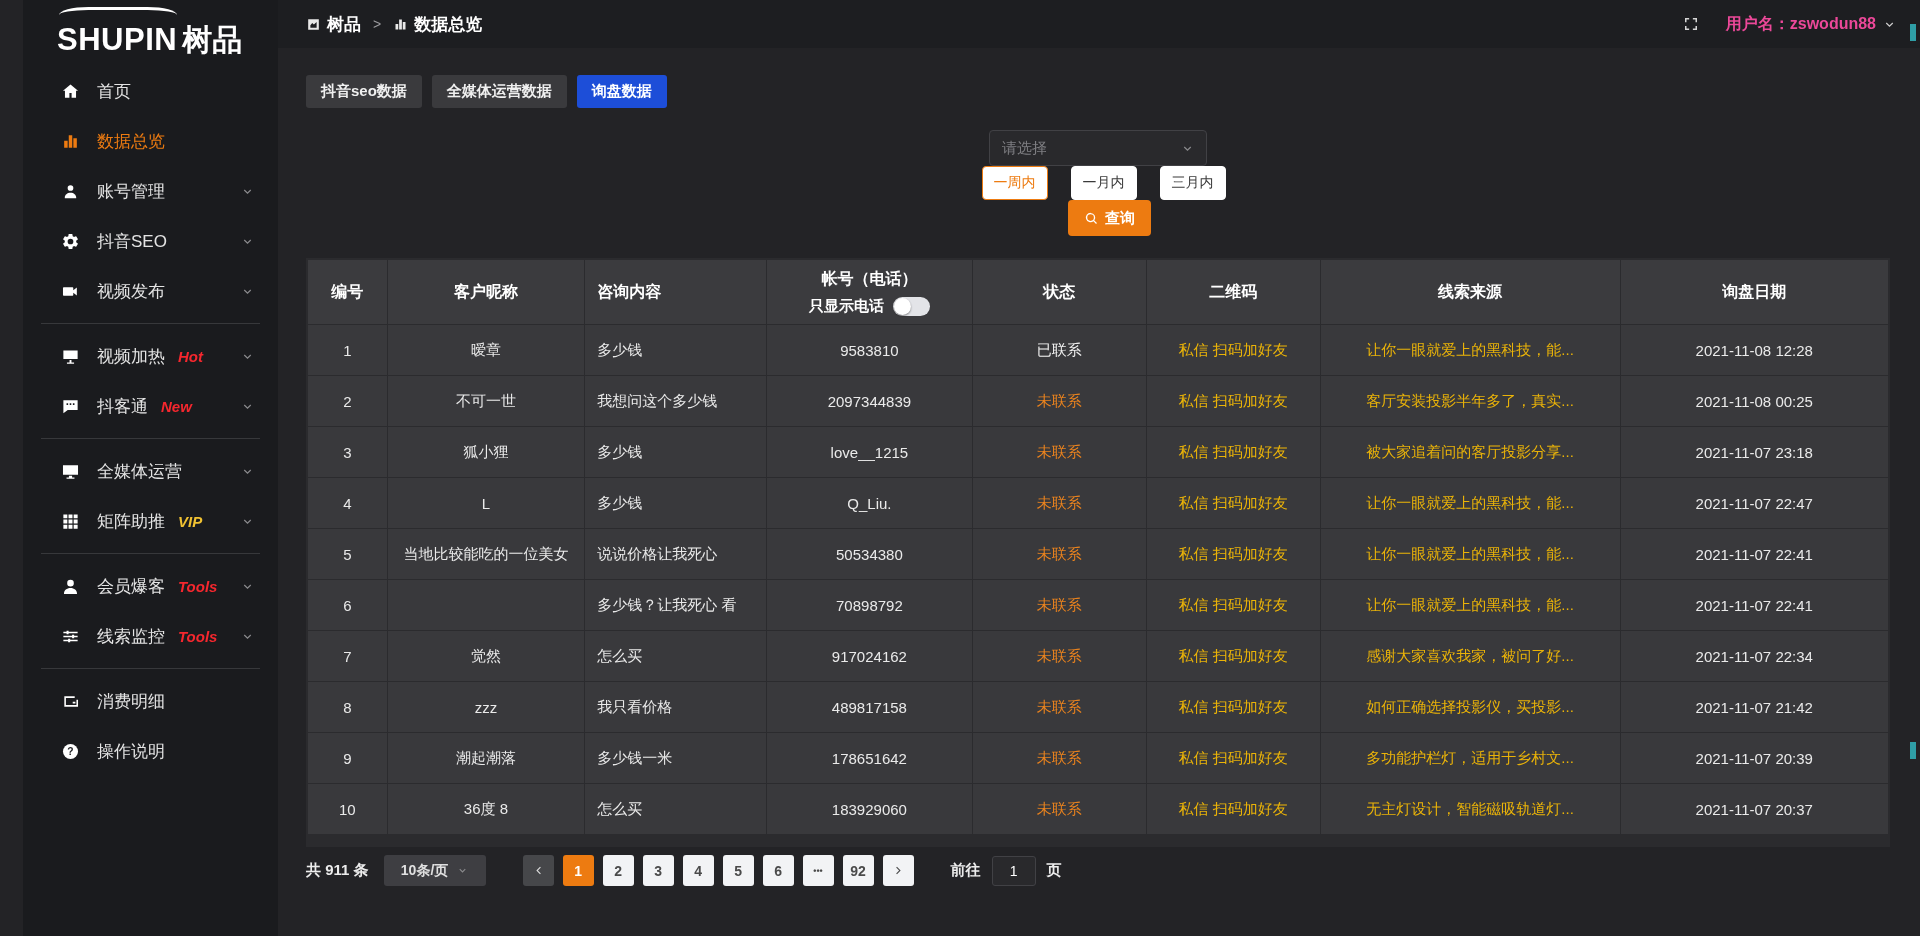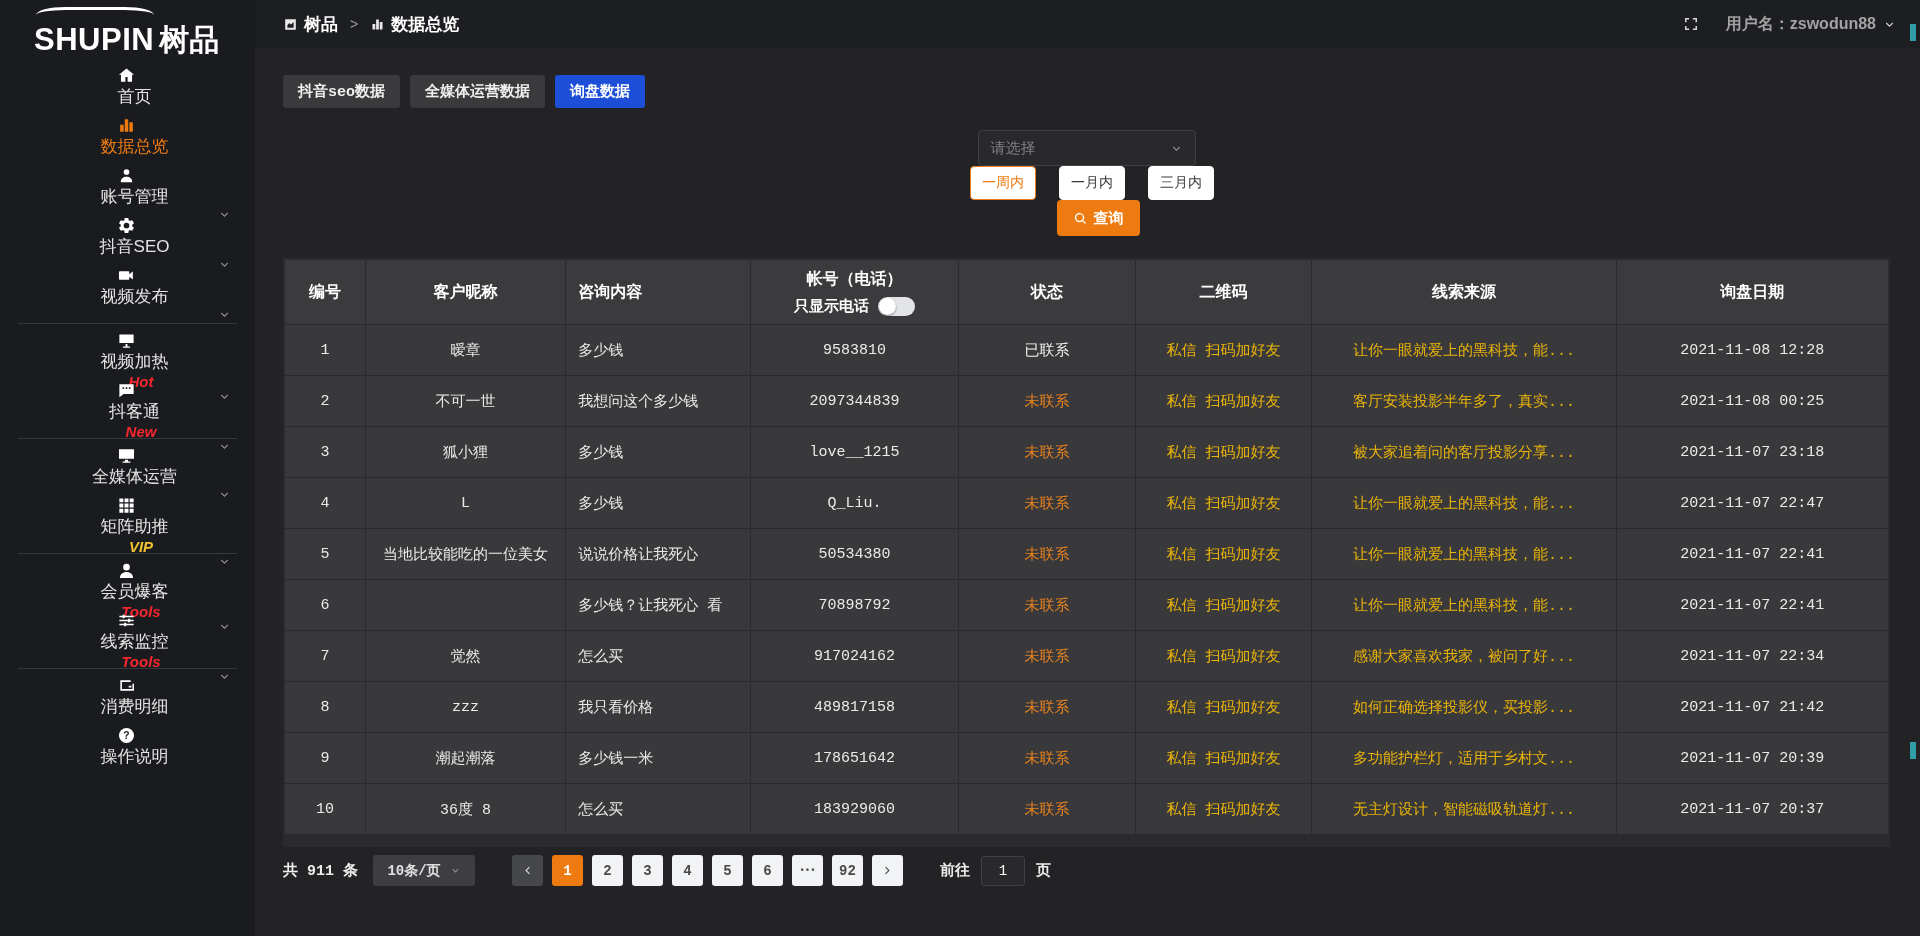--- a/index.html
+++ b/index.html
@@ -8,7 +8,7 @@
   .app { display:flex; width:100%; height:100%; }
 
   
-  .sidebar { width:255px; flex-shrink:0; background:#1a1b1e; height:100%; }
+  .sidebar { width:255px; flex-shrink:0; background:#1a1b1e; height:100%;margin-left:23px; }
   .logo { position:relative; padding:20px 0 8px 34px; height:64px; cursor:pointer; }
   .logo-arc { position:absolute; top:7px; left:36px; width:118px; height:16px; border-top:3px solid #fff; border-radius:50% / 100%; }
   .logo-en { font-size:31px; font-weight:800; letter-spacing:.5px; color:#fff; }

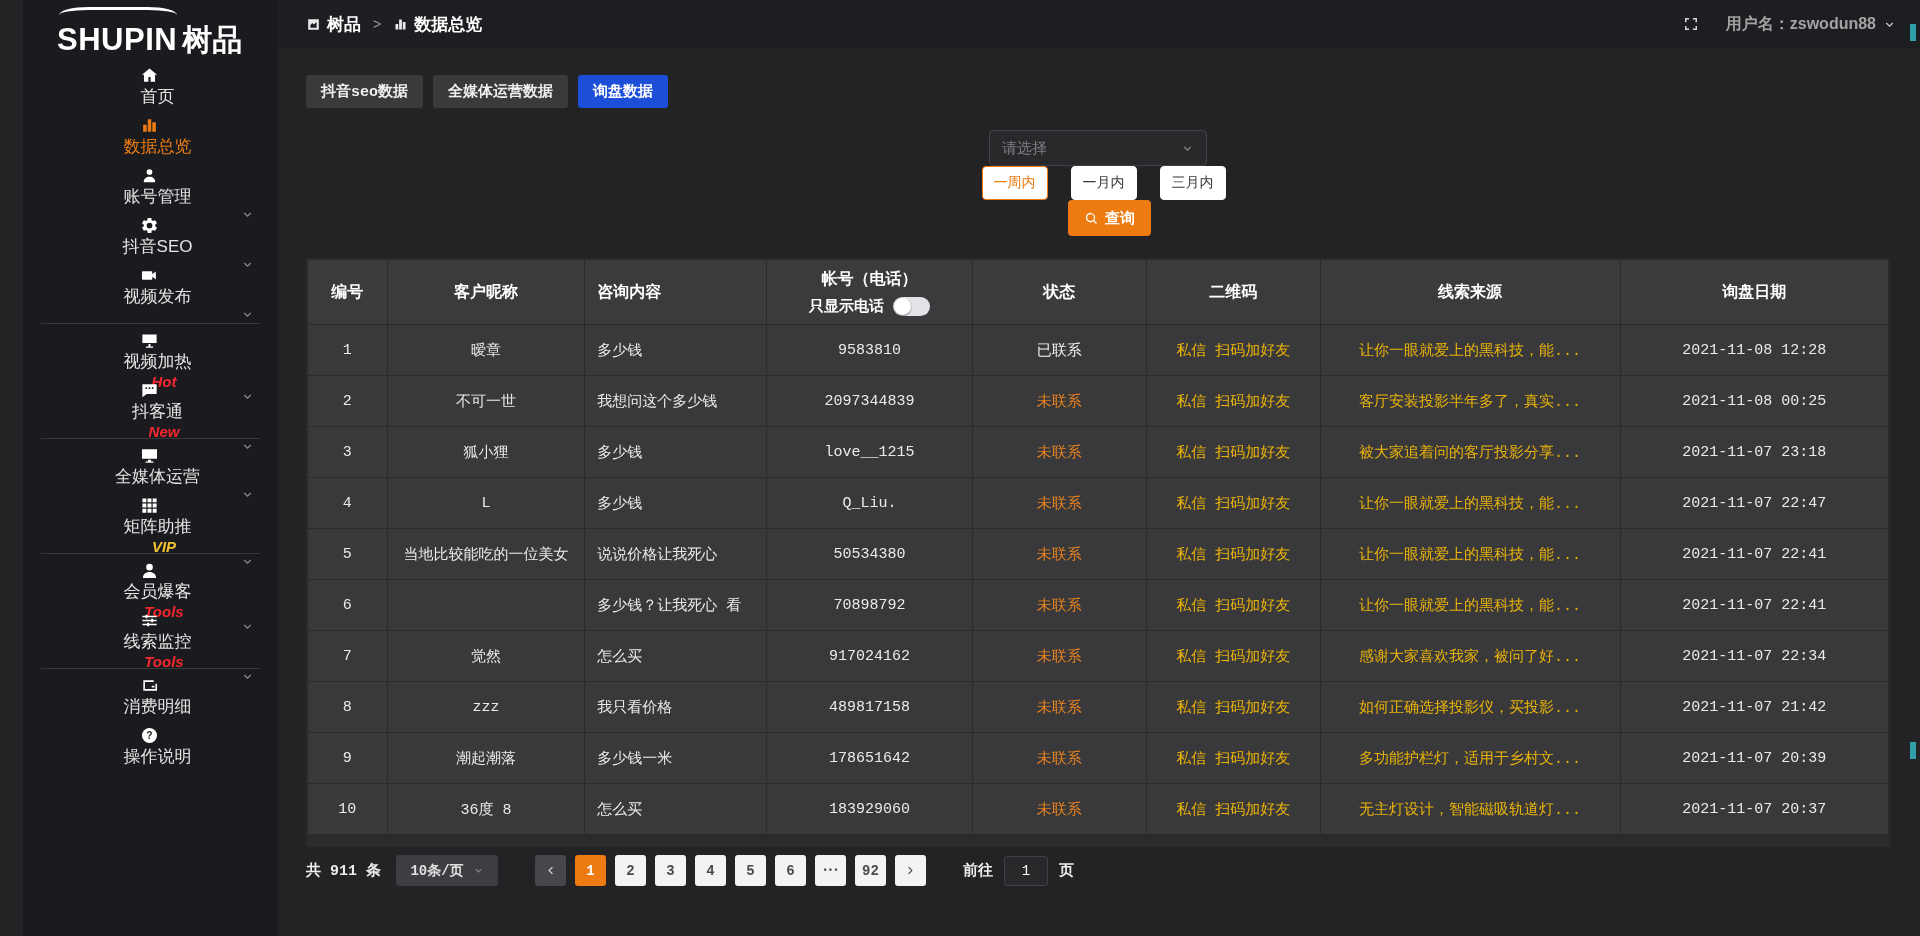--- a/index.html
+++ b/index.html
@@ -31,7 +31,7 @@
   .bc-sep { color:#9c9c9f; font-size:14px; margin:0 12px; font-weight:normal; }
   .topbar-right { display:flex; align-items:center; gap:26px; }
   .fs { width:18px; height:18px; color:#d6d6d6; cursor:pointer; }
-  .user { display:flex; align-items:center; font-size:16px; font-weight:bold; color:#a3a3a3; cursor:pointer; }
+  .user { display:flex; align-items:center; font-size:16px; font-weight:bold; color:#ec4899; cursor:pointer; }
   .user .chev { margin-left:7px; color:#cfcfcf; }
 
   .content { flex:1; padding:27px 30px 0 28px;font-family:Liberation Mono, monospace; }

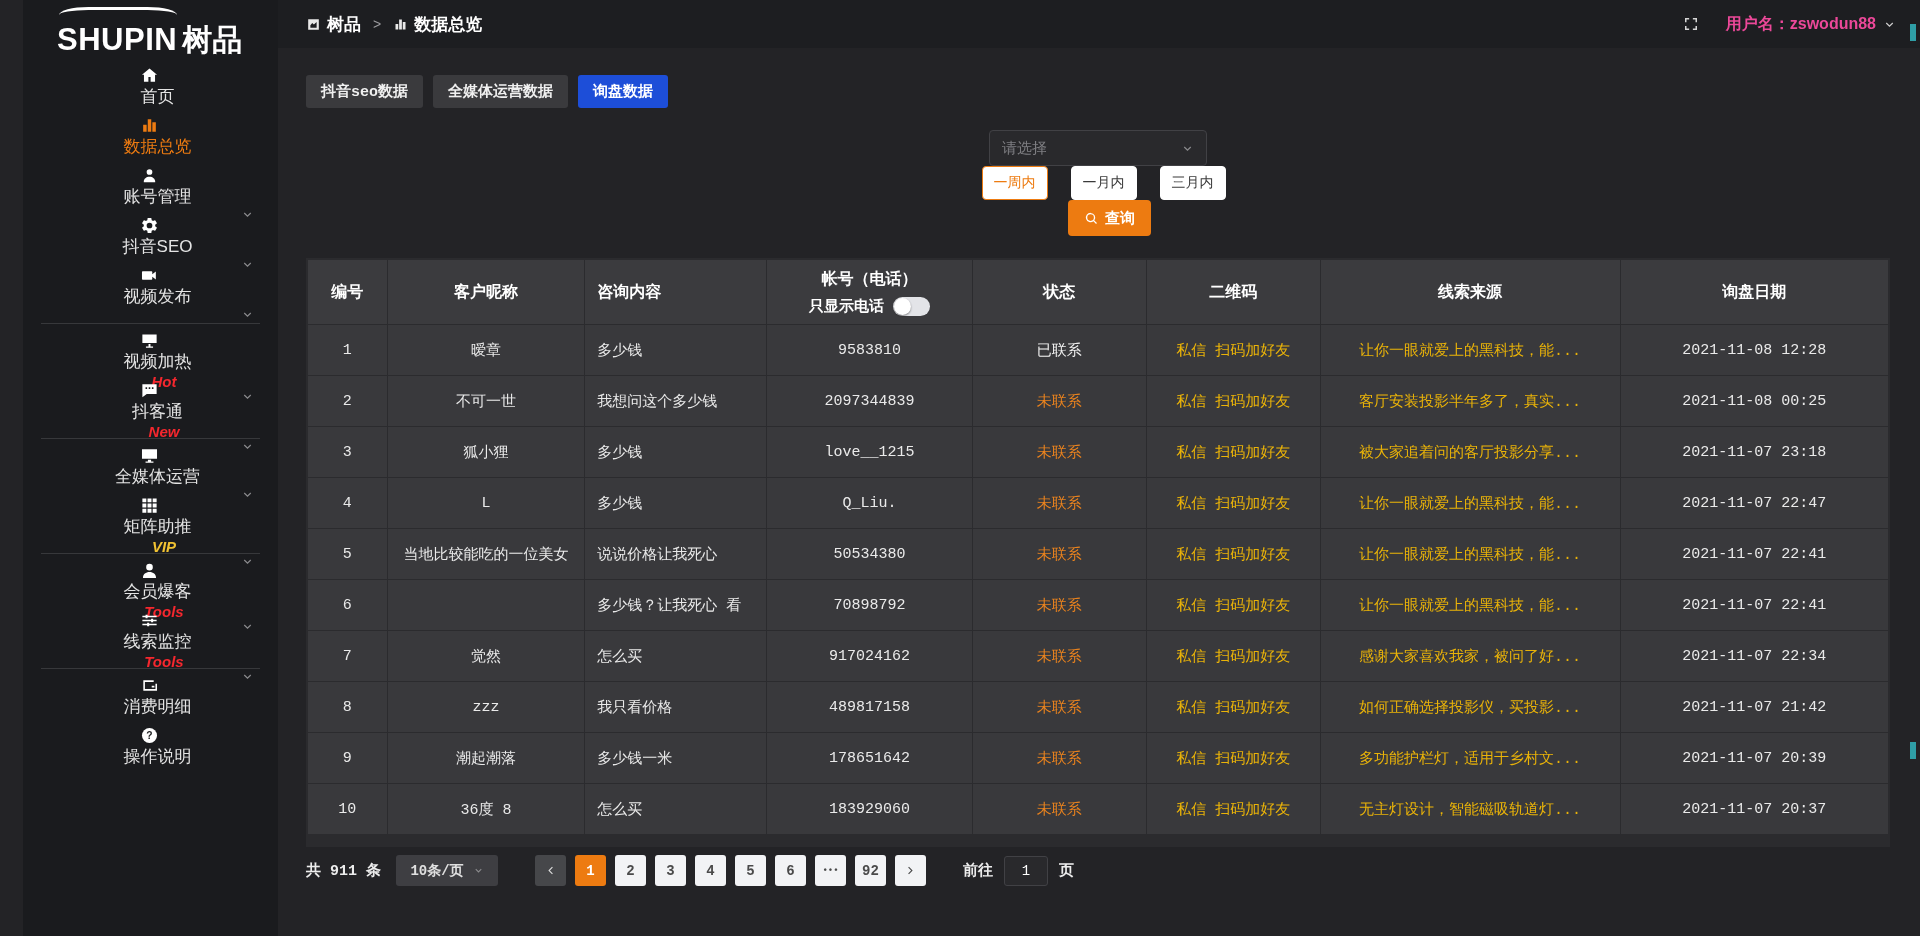--- a/index.html
+++ b/index.html
@@ -14,7 +14,7 @@
   .logo-en { font-size:31px; font-weight:800; letter-spacing:.5px; color:#fff; }
   .logo-cn { font-size:30px; font-weight:700; color:#fff; margin-left:5px; }
   .menu { padding-top:2px; }
-  .menu-item { height:50px; display:flex; align-items:center; padding:0 24px 0 38px; font-size:17px; color:#e4e4e4; cursor:pointer;flex-direction:column; }
+  .menu-item { height:50px; display:flex; align-items:center; padding:0 24px 0 38px; font-size:17px; color:#e4e4e4; cursor:pointer; }
   .menu-item .mi { width:19px; height:19px; margin-right:17px; color:#fff; flex-shrink:0; }
   .menu-item.active, .menu-item.active .mi { color:#ED7B11; }
   .mi svg, .ic svg { width:100%; height:100%; fill:currentColor; display:block; }

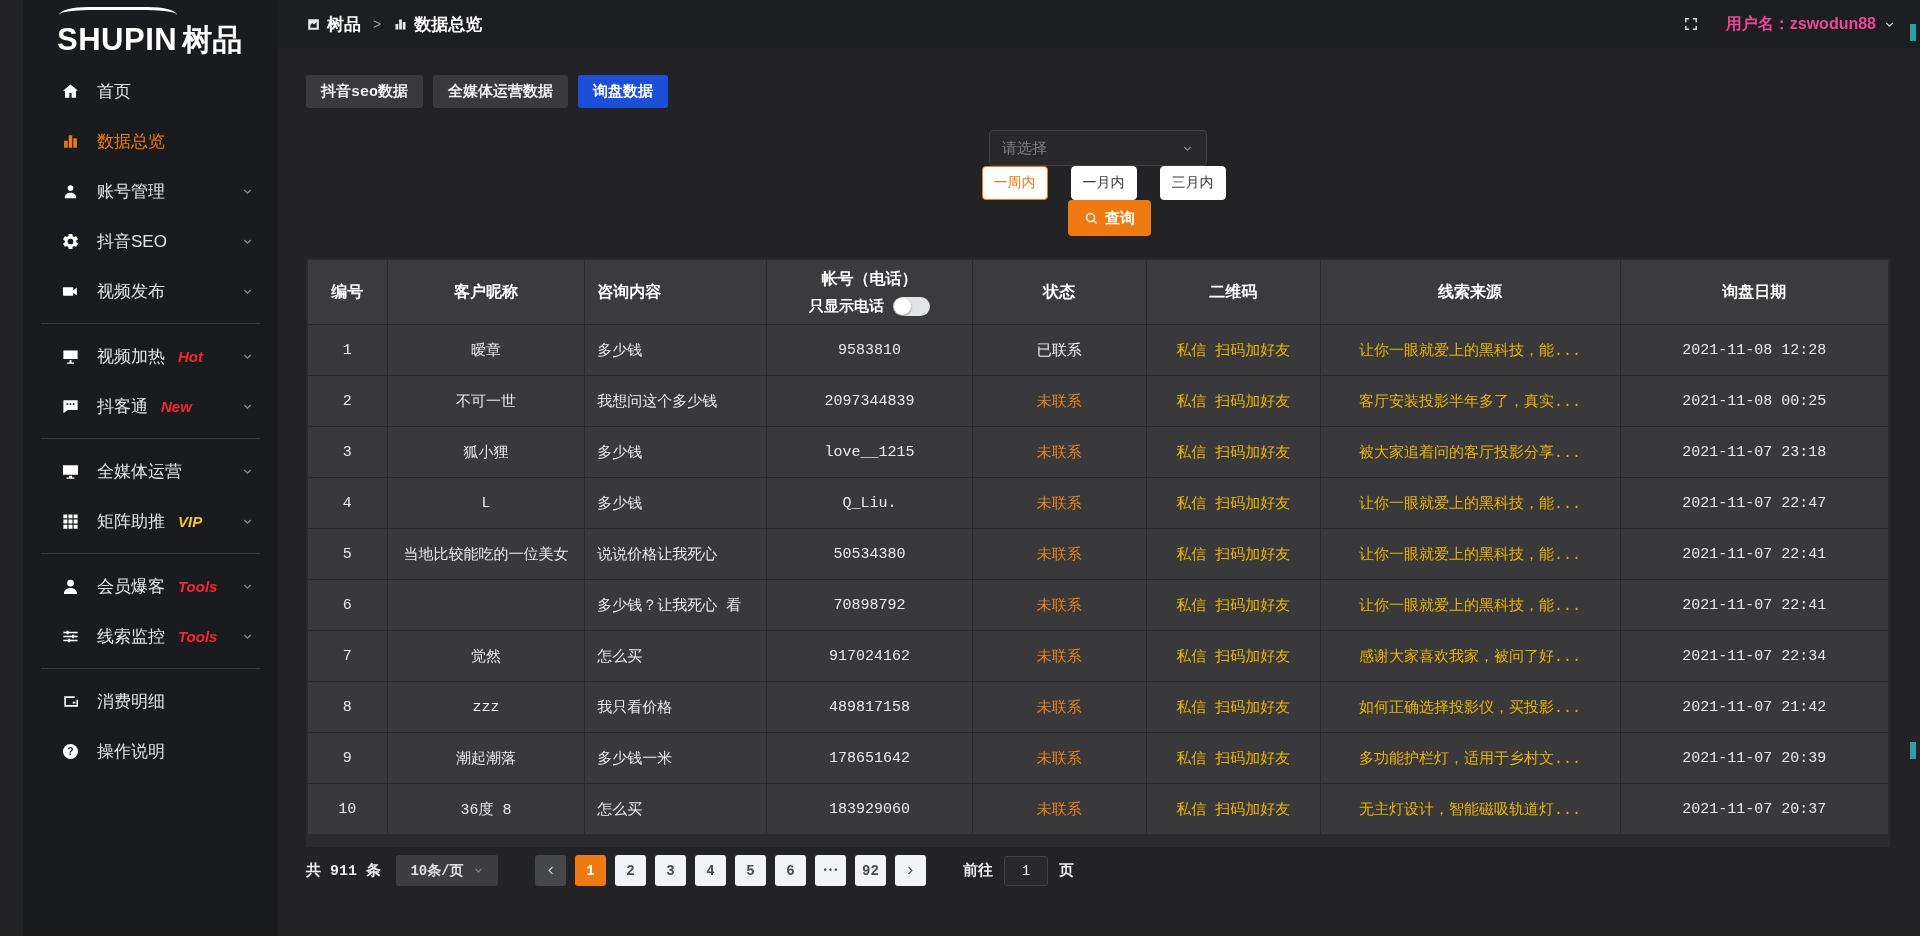--- a/index.html
+++ b/index.html
@@ -34,7 +34,7 @@
   .user { display:flex; align-items:center; font-size:16px; font-weight:bold; color:#ec4899; cursor:pointer; }
   .user .chev { margin-left:7px; color:#cfcfcf; }
 
-  .content { flex:1; padding:27px 30px 0 28px;font-family:Liberation Mono, monospace; }
+  .content { flex:1; padding:27px 30px 0 28px; }
 
   
   .tabs { display:flex; gap:10px; }

